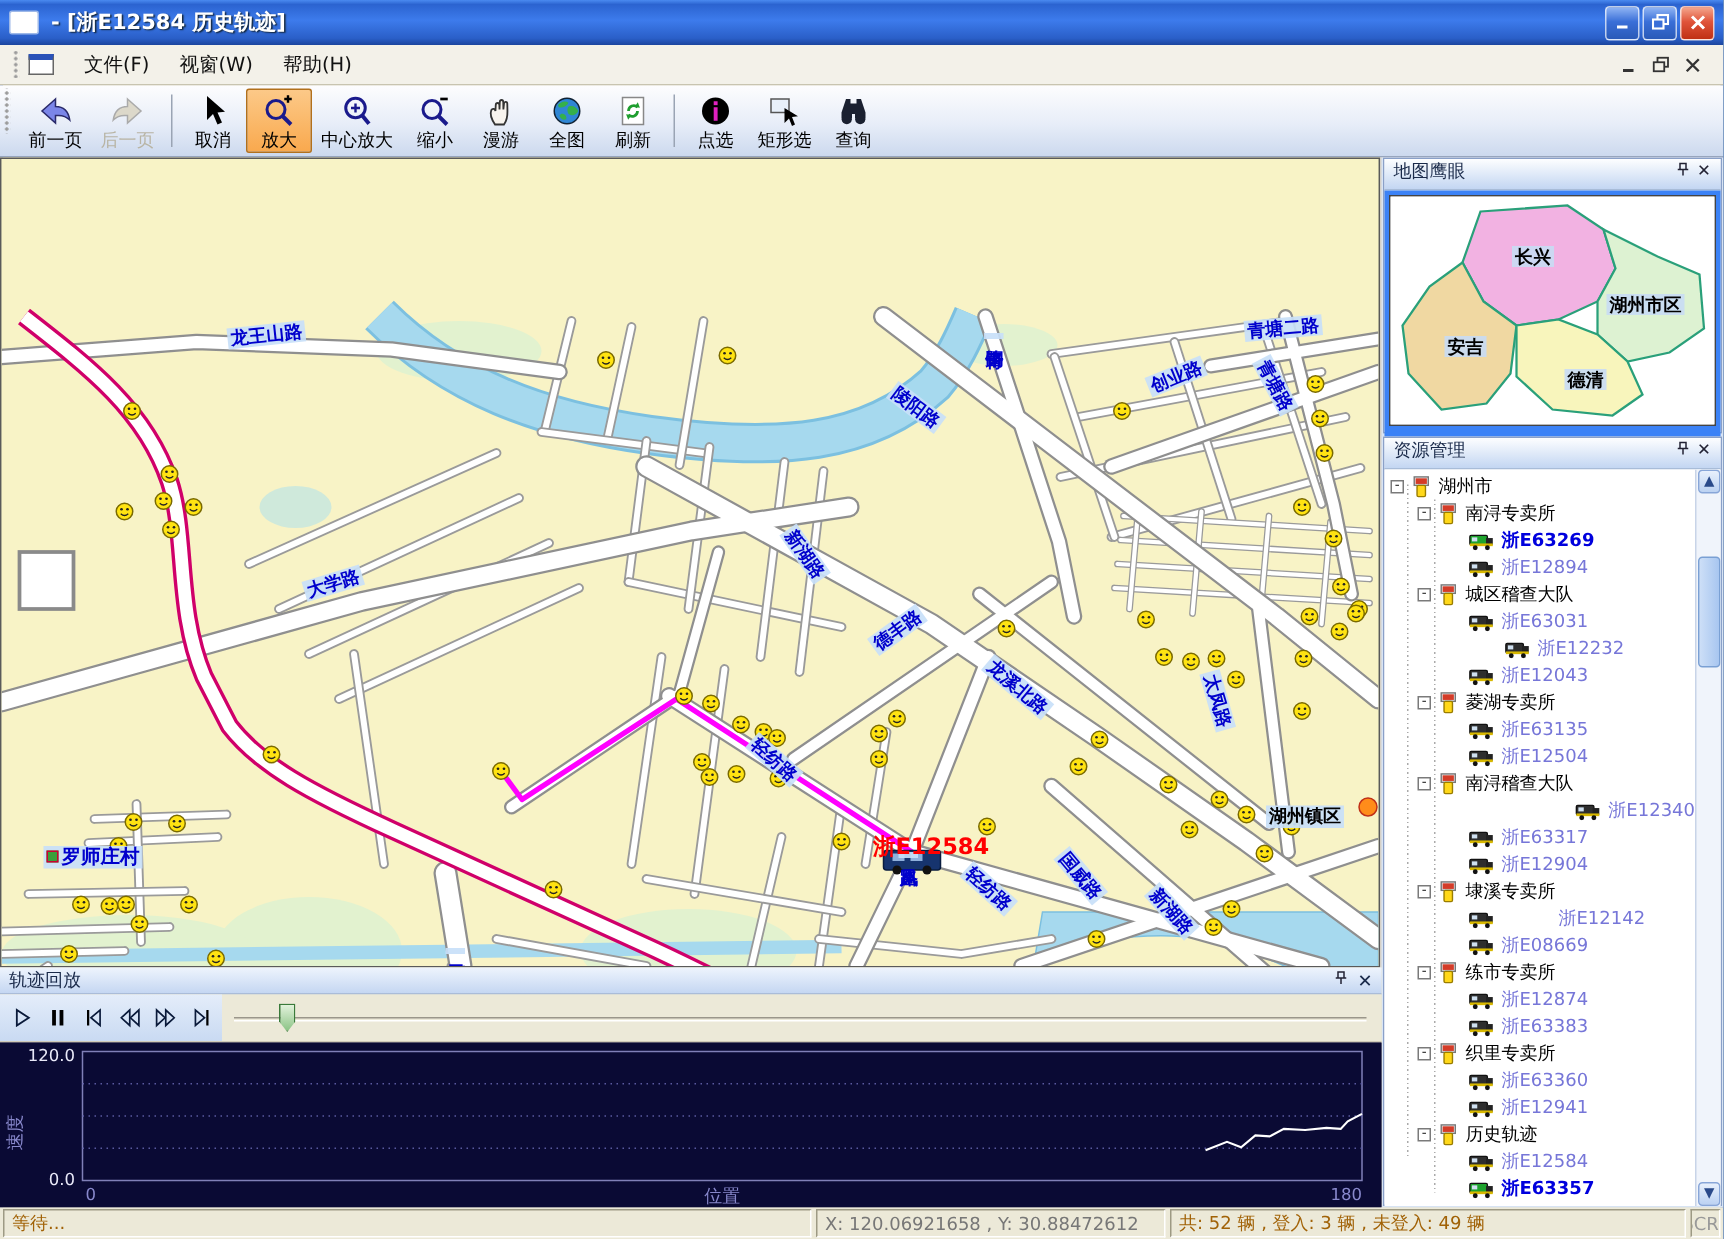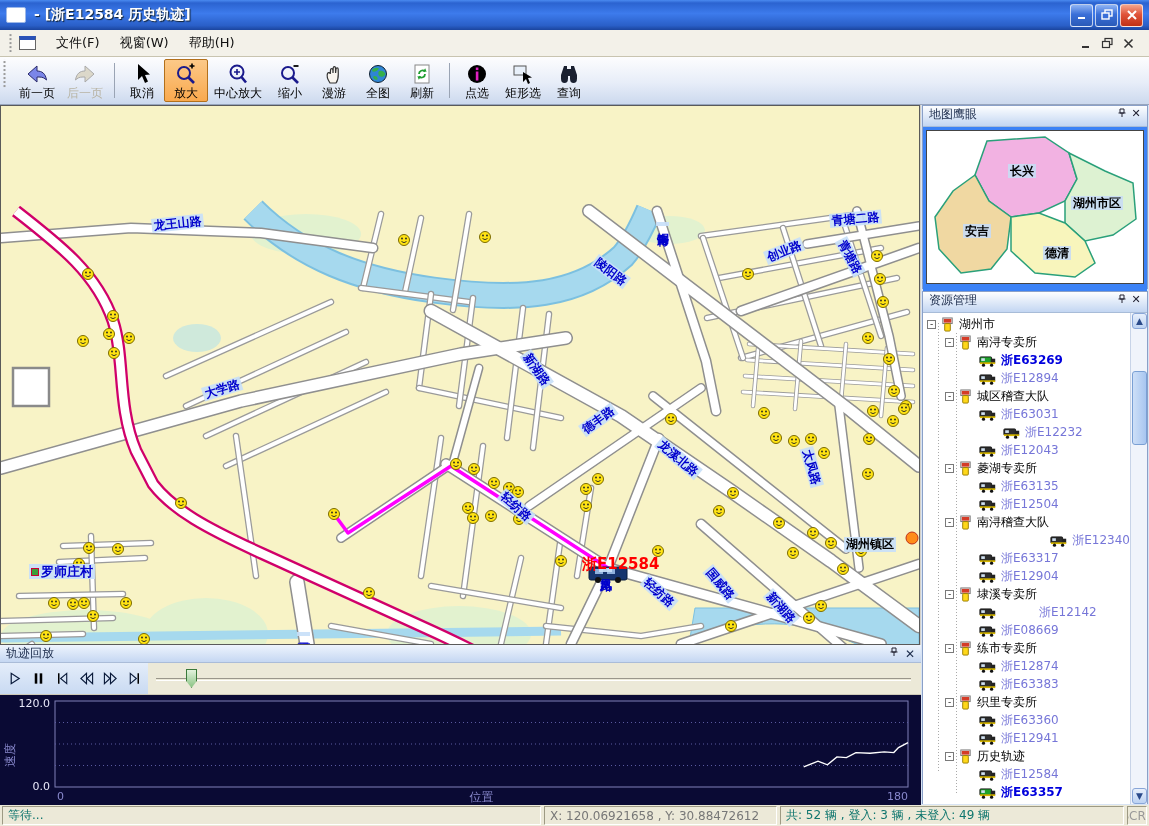--- a/index.html
+++ b/index.html
@@ -105,7 +105,7 @@
 
   
   .statusbar{position:absolute;left:0;top:805px;width:100%;height:21px;background:#ece9d8;display:flex;gap:3px;padding:1px 2px;}
-  .sseg{border:1px solid;border-color:#9d9a84 #fff #fff #9d9a84;background:#ece9d8;font-size:12px;color:#0f766e;
+  .sseg{border:1px solid;border-color:#9d9a84 #fff #fff #9d9a84;background:#ece9d8;font-size:12px;color:#a16207;
     display:flex;align-items:center;padding:0 5px;overflow:hidden;white-space:nowrap;}
   .sseg.msg{width:539px;}
   .sseg.coords{width:233px;color:#777;}

